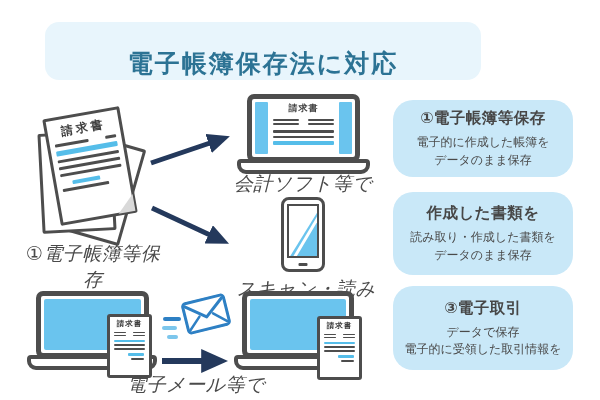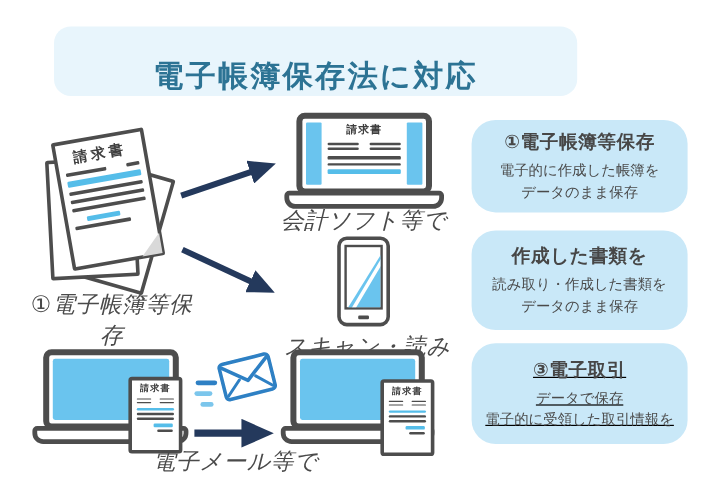--- a/index.html
+++ b/index.html
@@ -190,7 +190,7 @@
     <div class="box-desc">読み取り・作成した書類を</div>
     <div class="box-desc">データのまま保存</div>
   </div>
-  <div class="info-box" style="top:286px;height:84px;text-decoration:underline;">
+  <div class="info-box" style="top:286px;height:84px;">
     <div class="box-heading">③電子取引</div>
     <div class="box-desc">データで保存</div>
     <div class="box-desc">電子的に受領した取引情報を</div>

